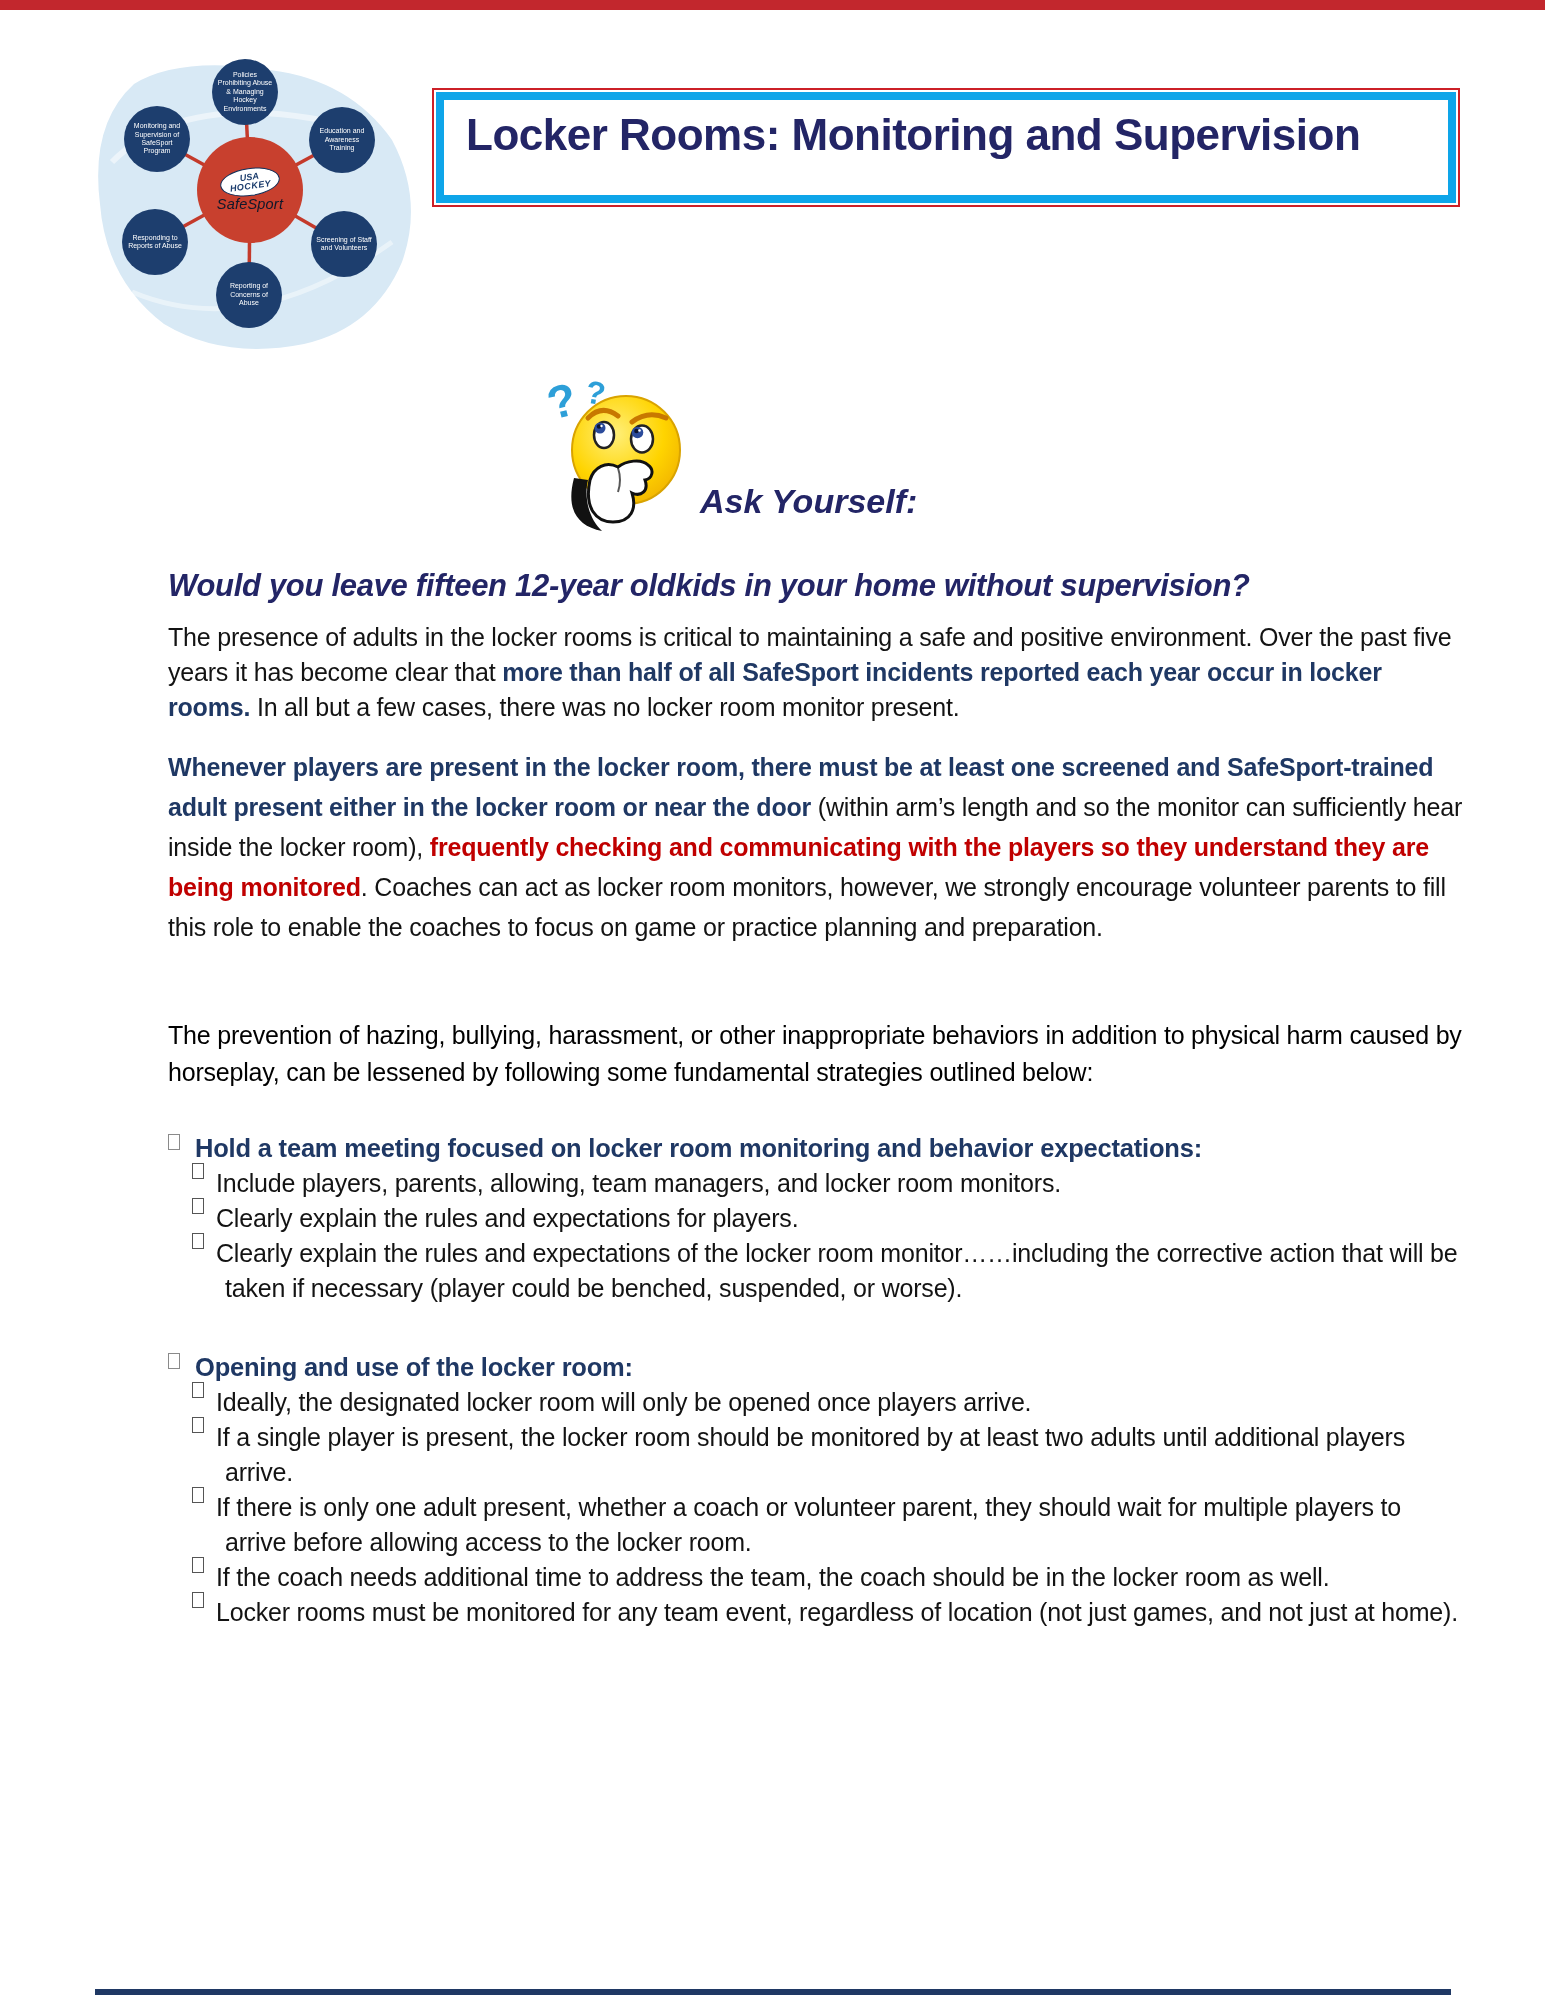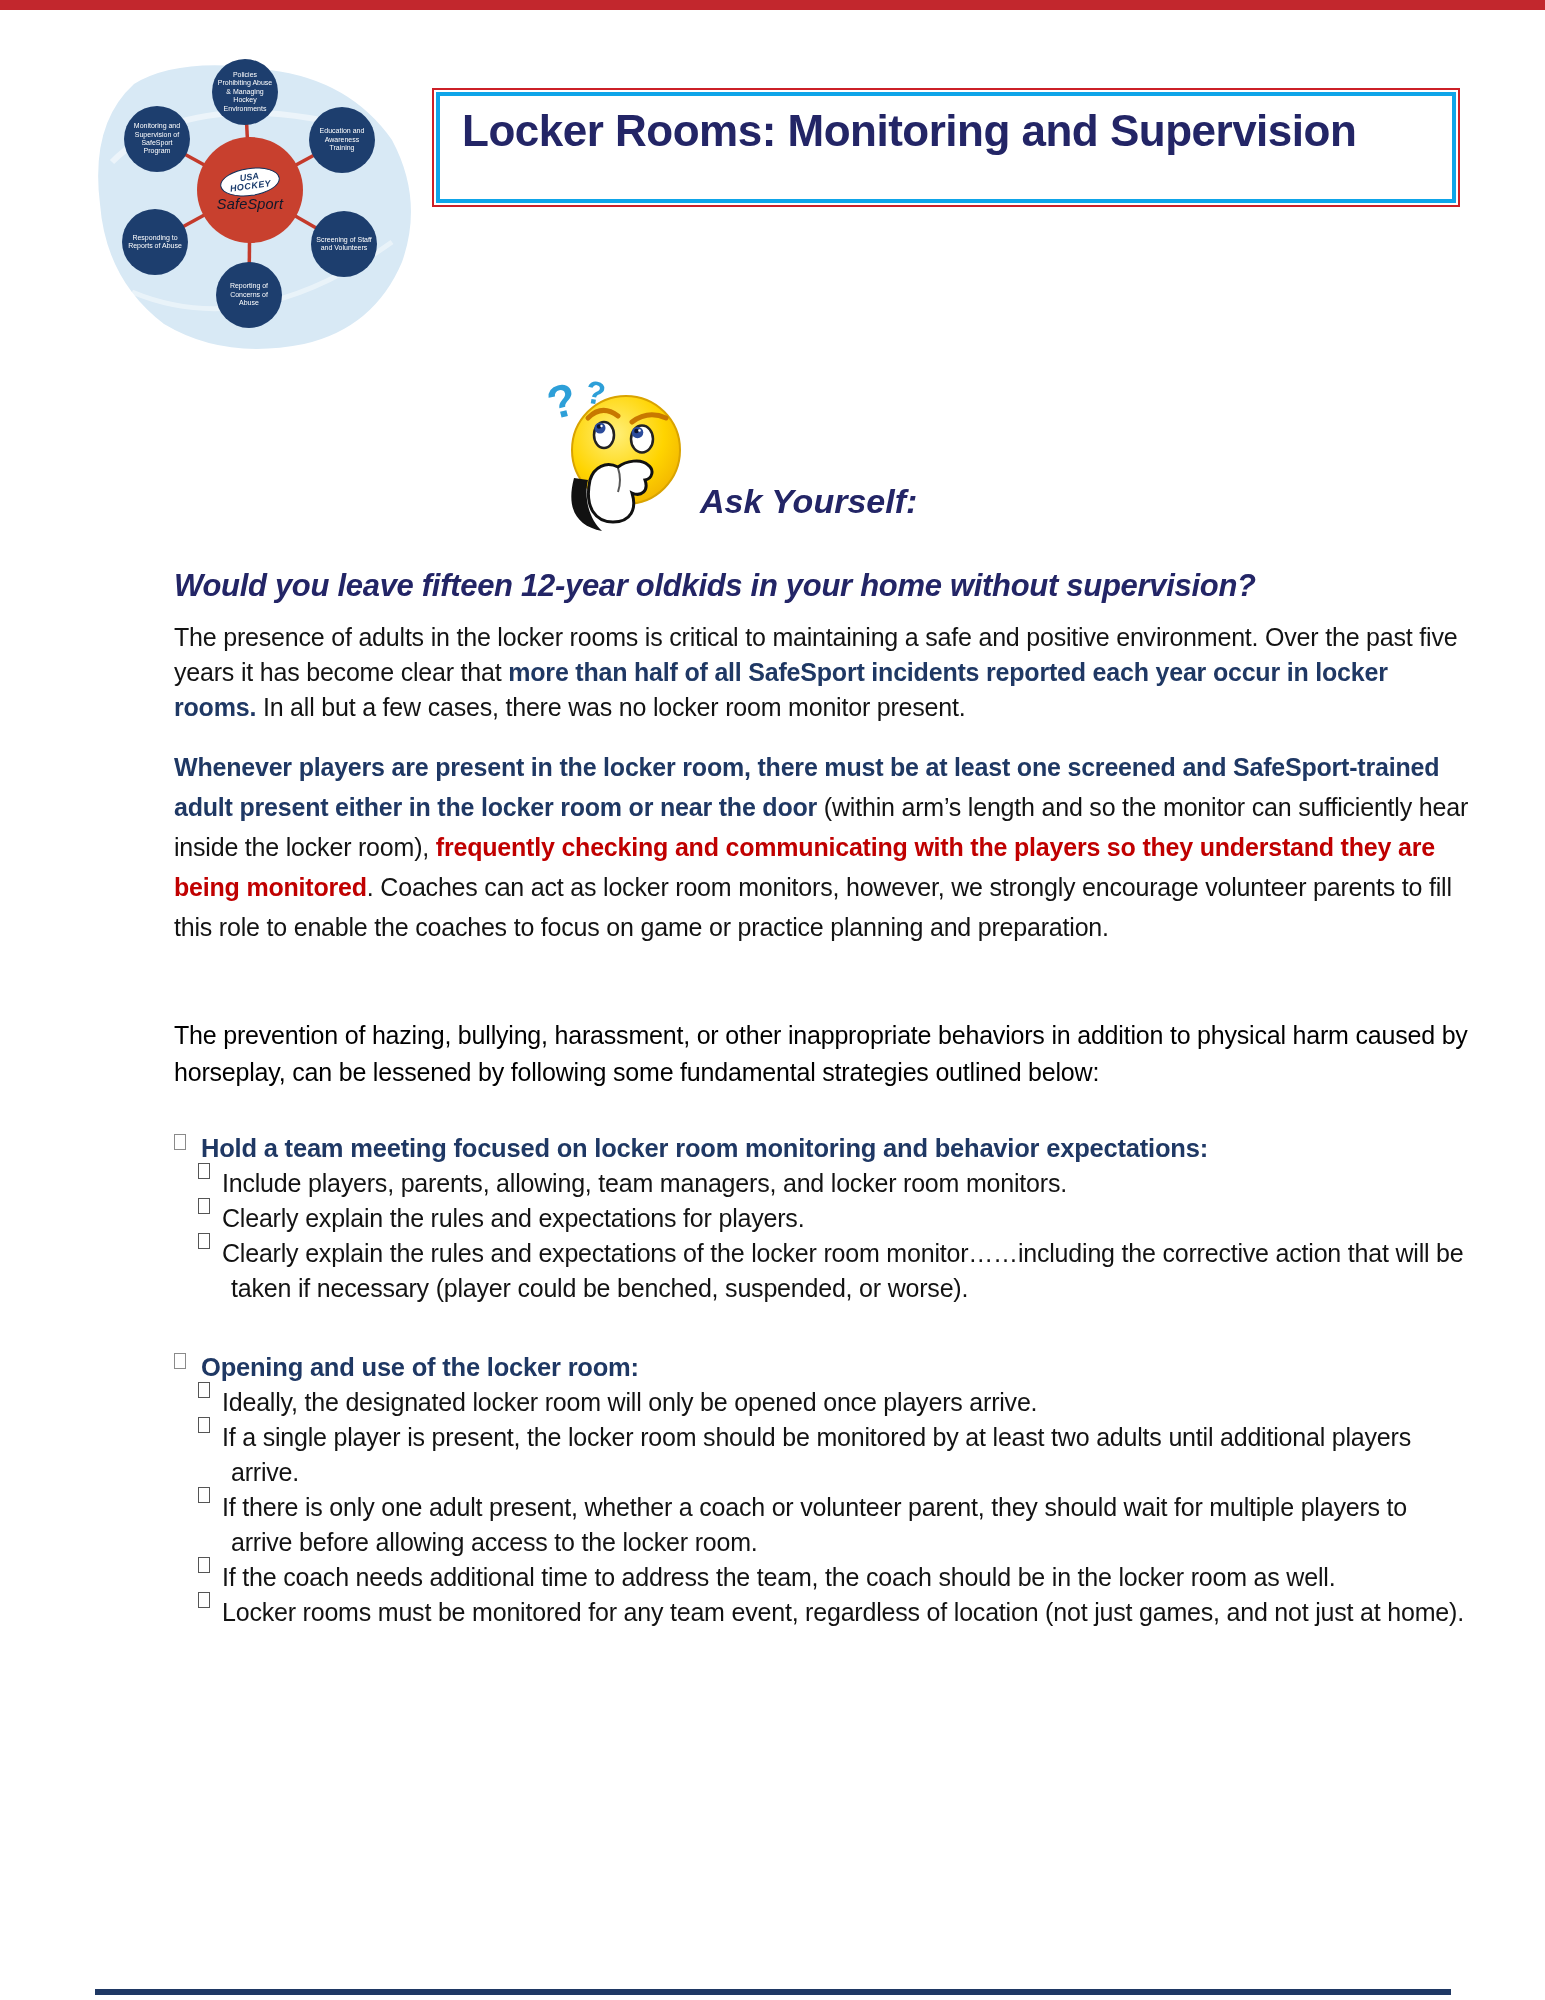--- a/index.html
+++ b/index.html
@@ -37,7 +37,7 @@
     border:2px solid #cc2027;background:#fff;padding:2px;
   }
   .title-inner{
-    width:100%;height:100%;box-sizing:border-box;border:4px solid #0ea5e9;
+    width:100%;height:100%;box-sizing:border-box;border:8px solid #0ea5e9;
     display:flex;align-items:flex-start;padding:10px 4px 0 22px;
   }
   .title-text{color:#232566;font-weight:bold;font-size:44px;letter-spacing:-.5px;}

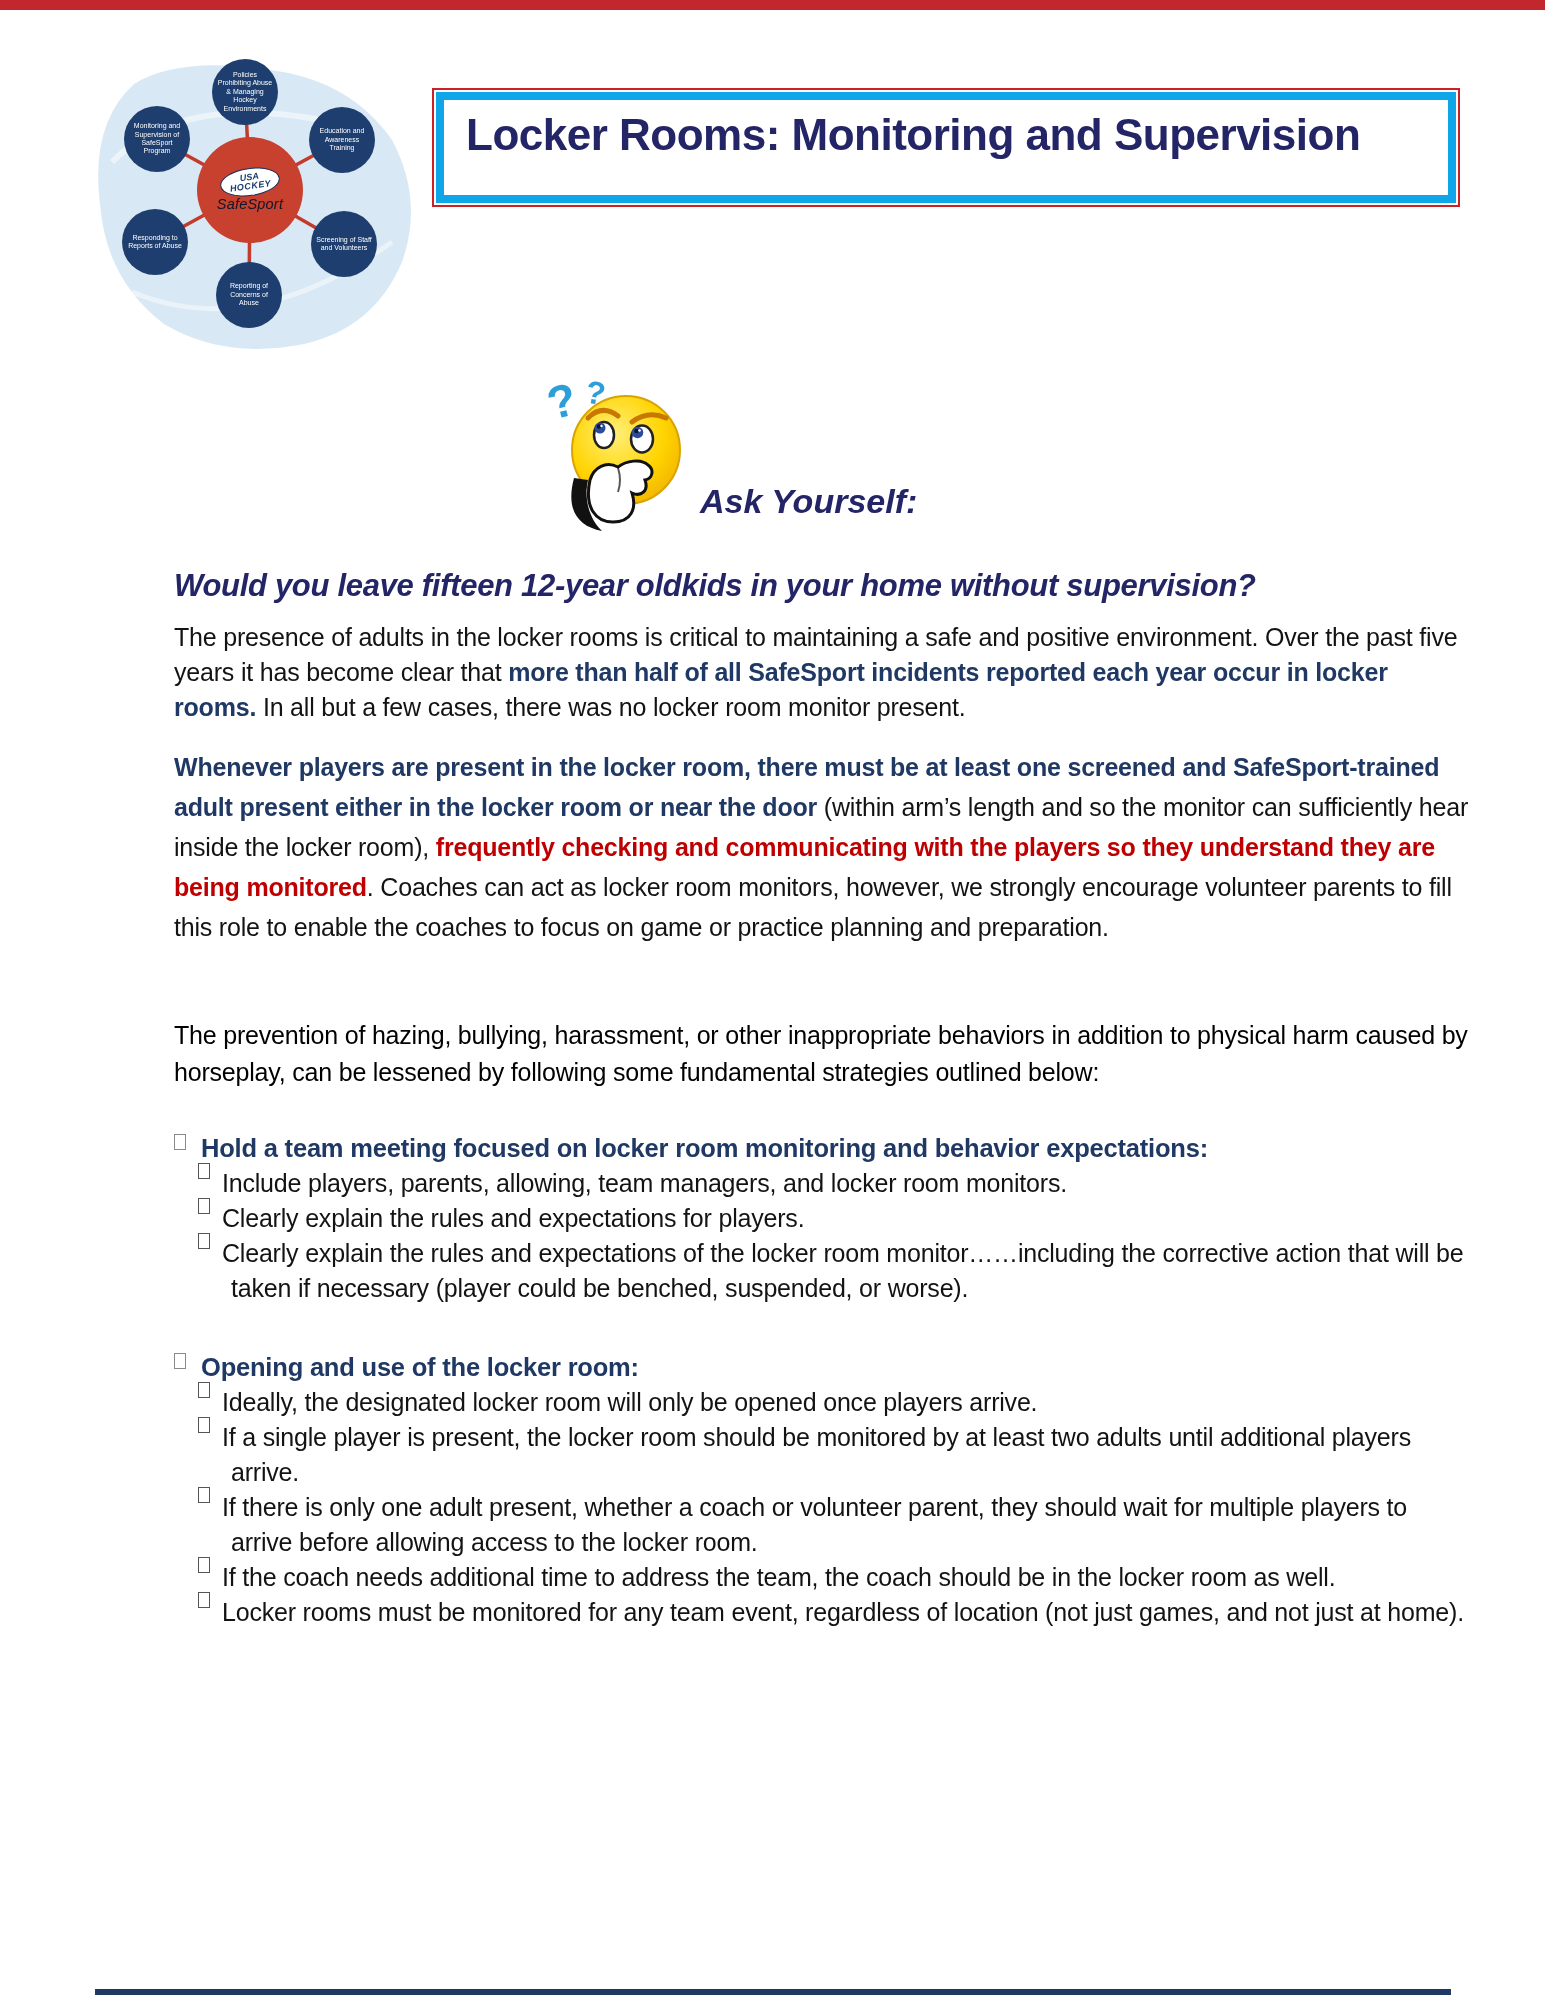--- a/index.html
+++ b/index.html
@@ -50,7 +50,7 @@
   }
 
   
-  .content{position:absolute;left:174px;top:568px;width:1300px;}
+  .content{position:absolute;left:168px;top:568px;width:1300px;}
   .question{
     color:#232566;font-size:31px;font-weight:bold;font-style:italic;
     margin:0 0 14px 0;letter-spacing:-.3px;

